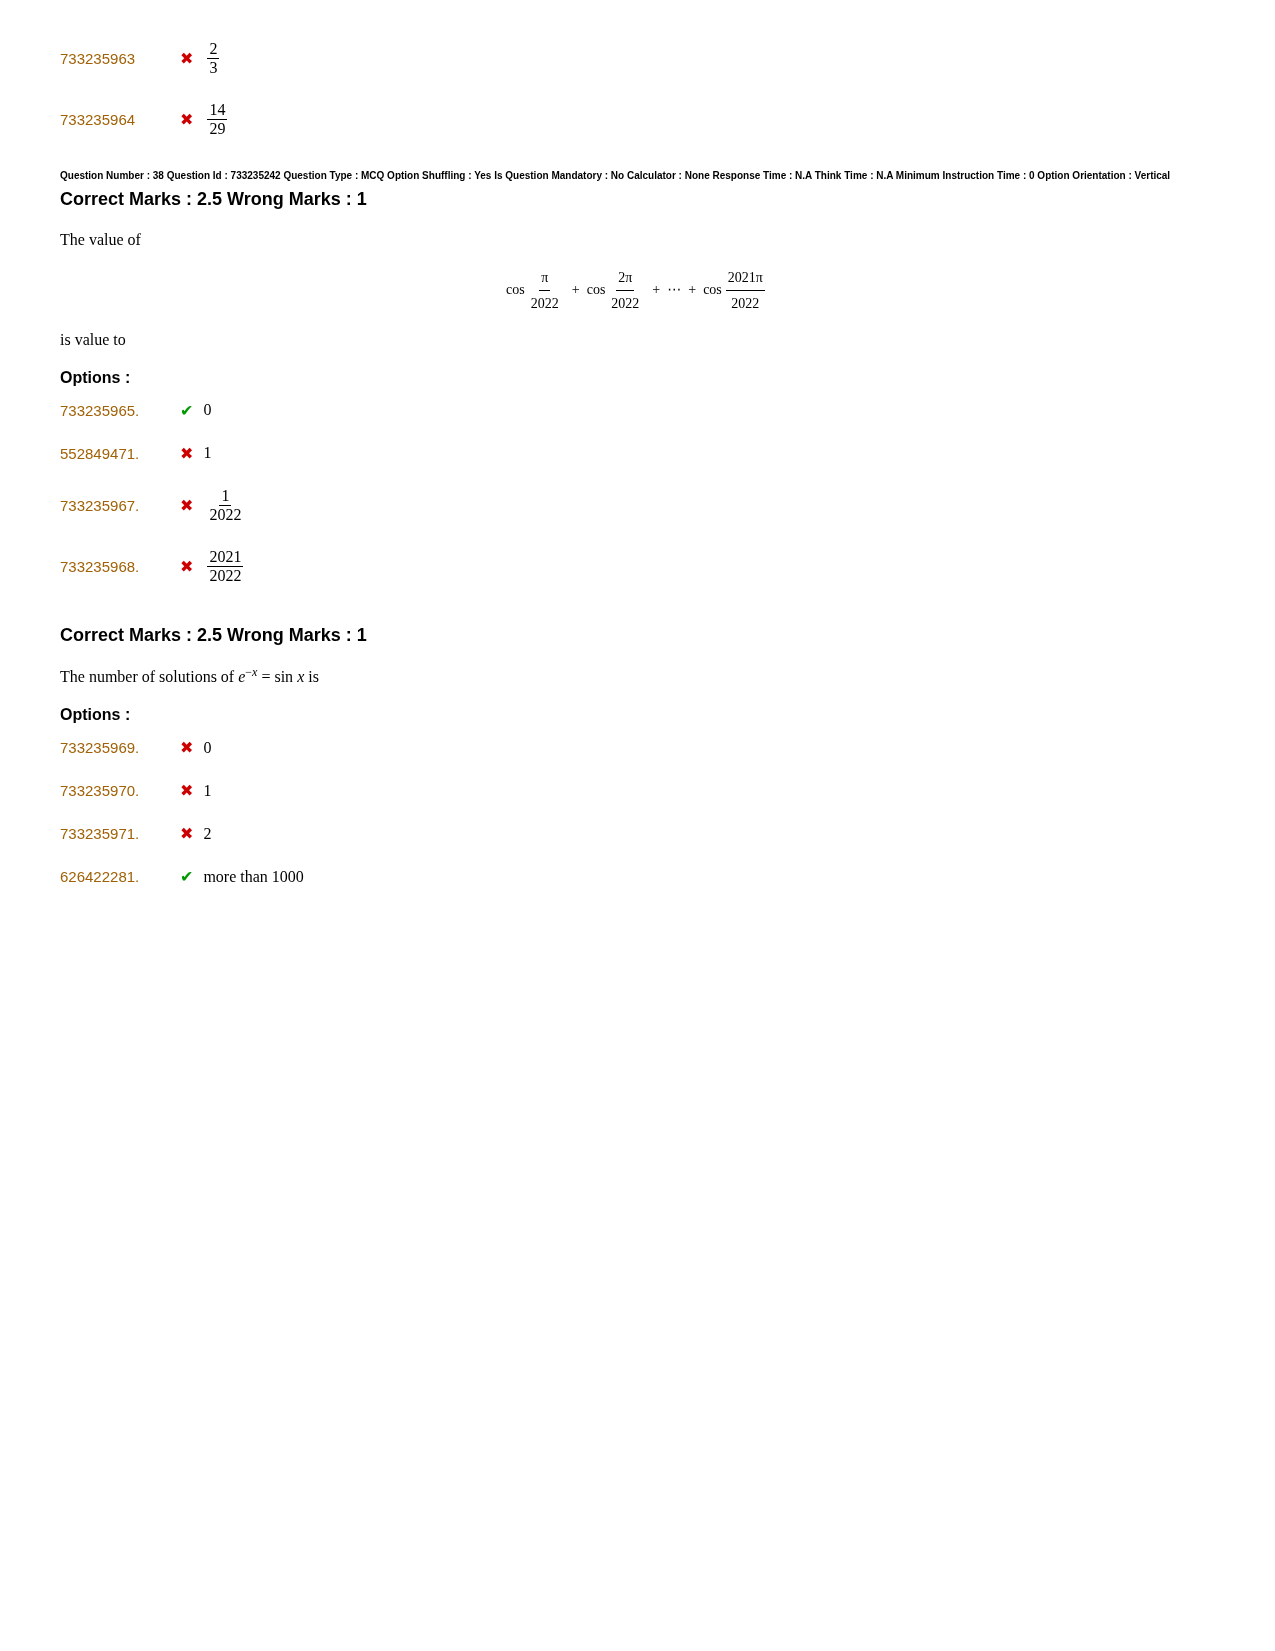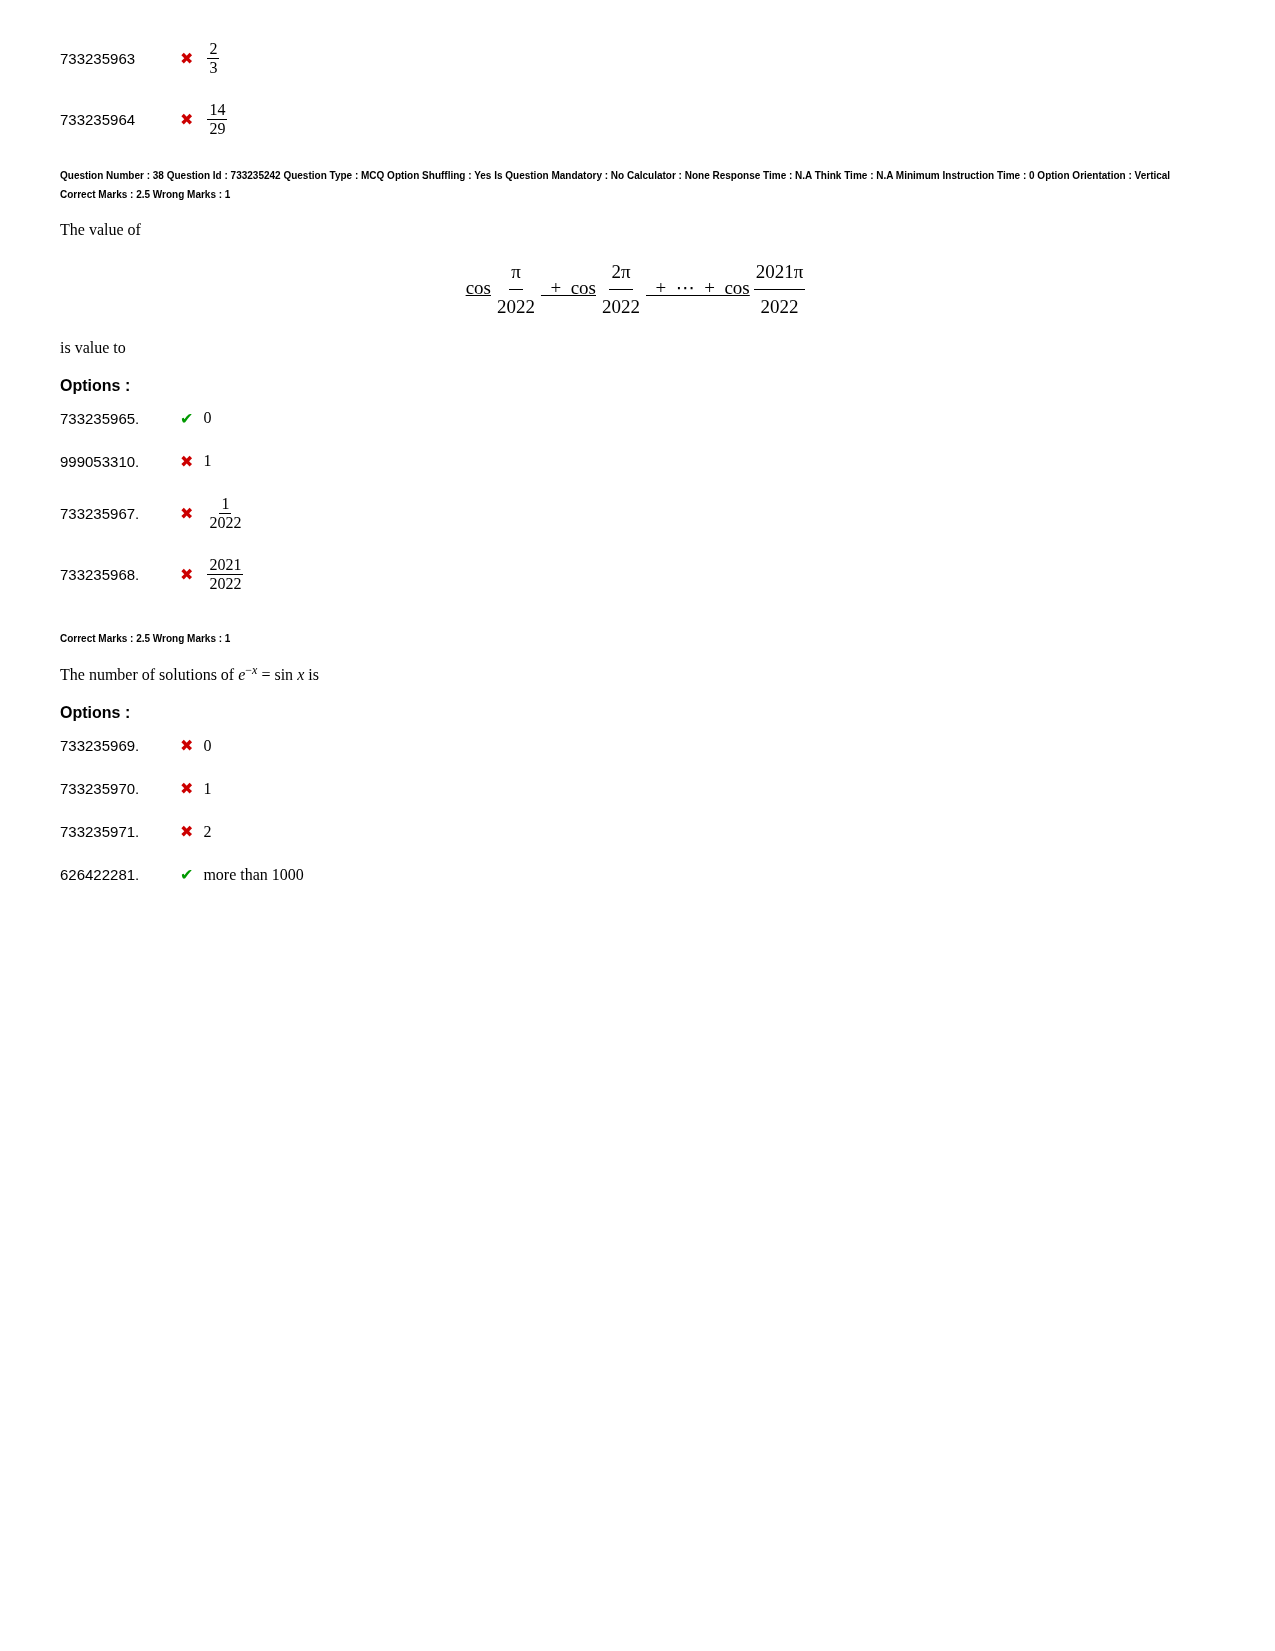--- a/index.html
+++ b/index.html
@@ -18,7 +18,7 @@
       margin-bottom: 24px;
     }
     .option-id {
-      color: #000000;
+      color: #a16207;
       font-family: Arial, sans-serif;
       font-size: 15px;
       min-width: 120px;

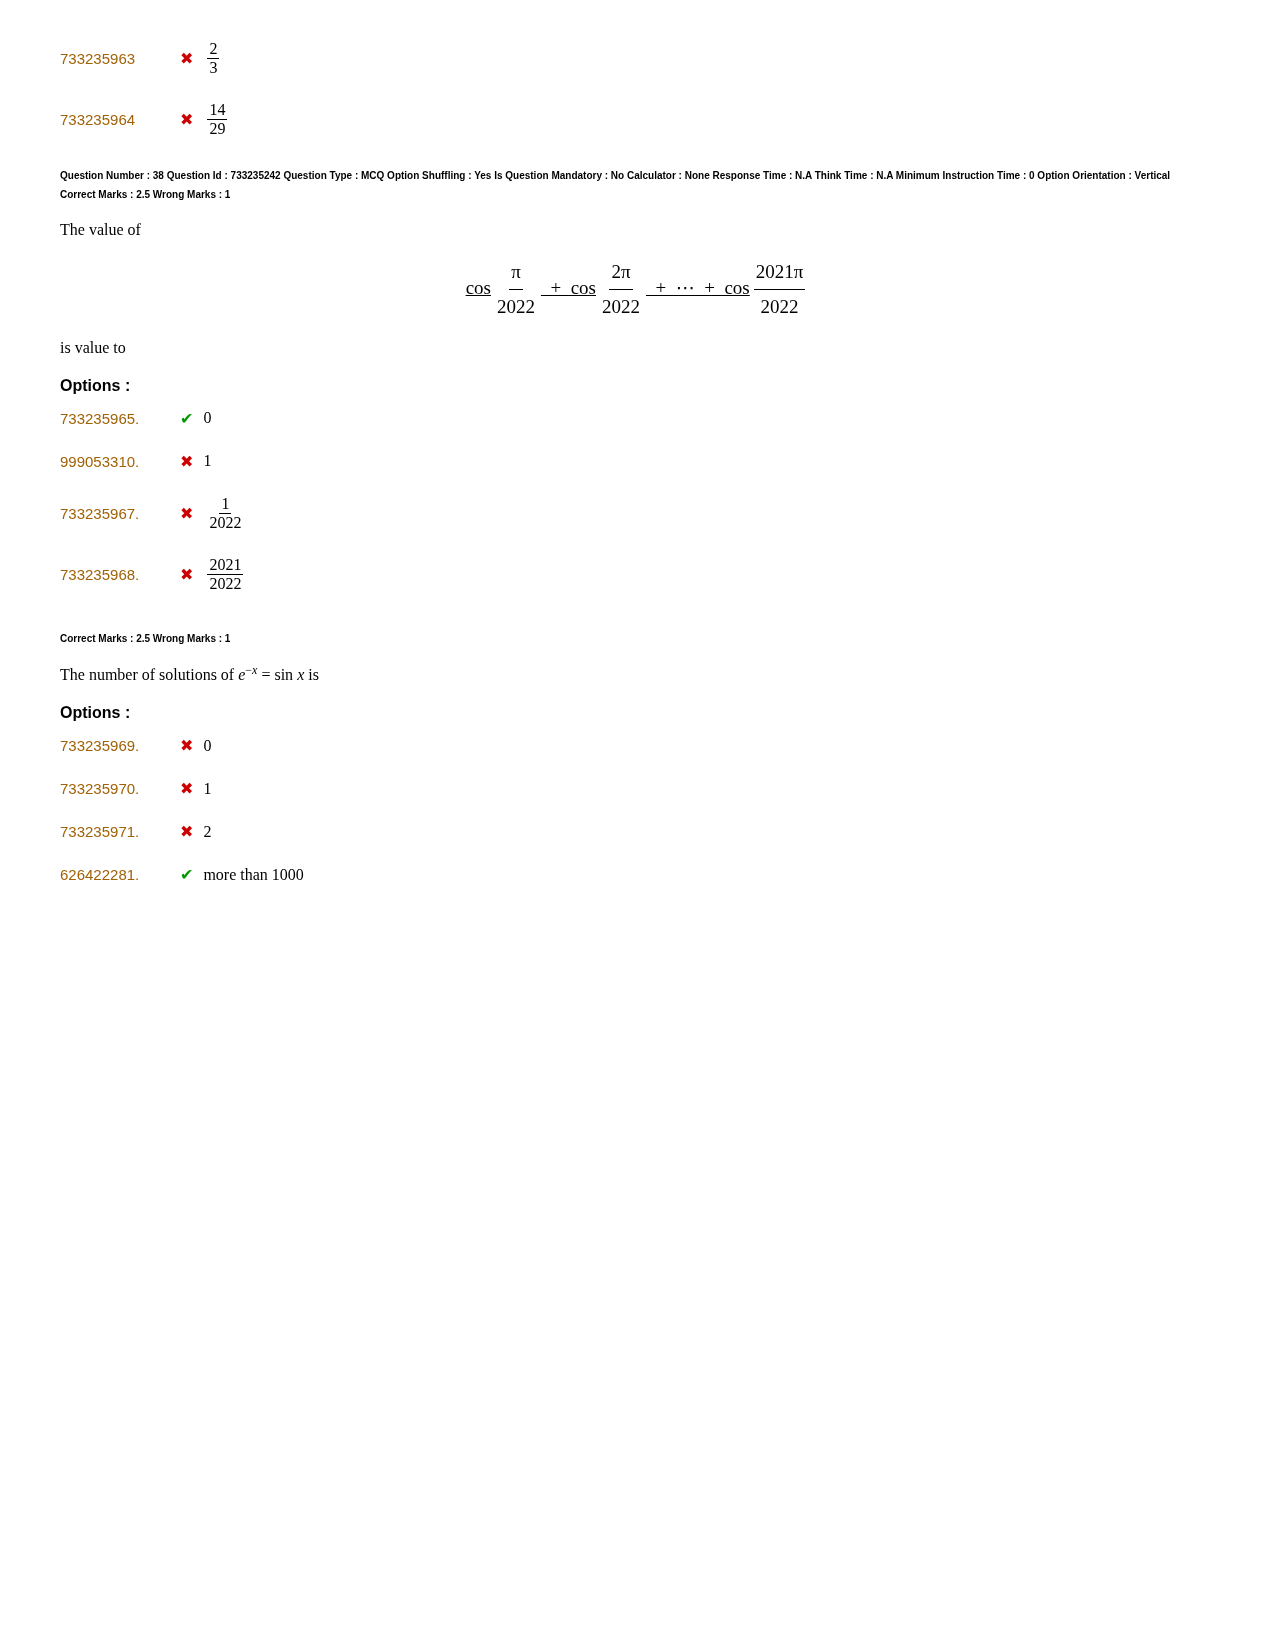--- a/index.html
+++ b/index.html
@@ -54,7 +54,7 @@
     }
     .correct-marks {
       font-family: Arial, sans-serif;
-      font-size: 10px;
+      font-size: 18px;
       font-weight: bold;
       margin-bottom: 16px;
     }

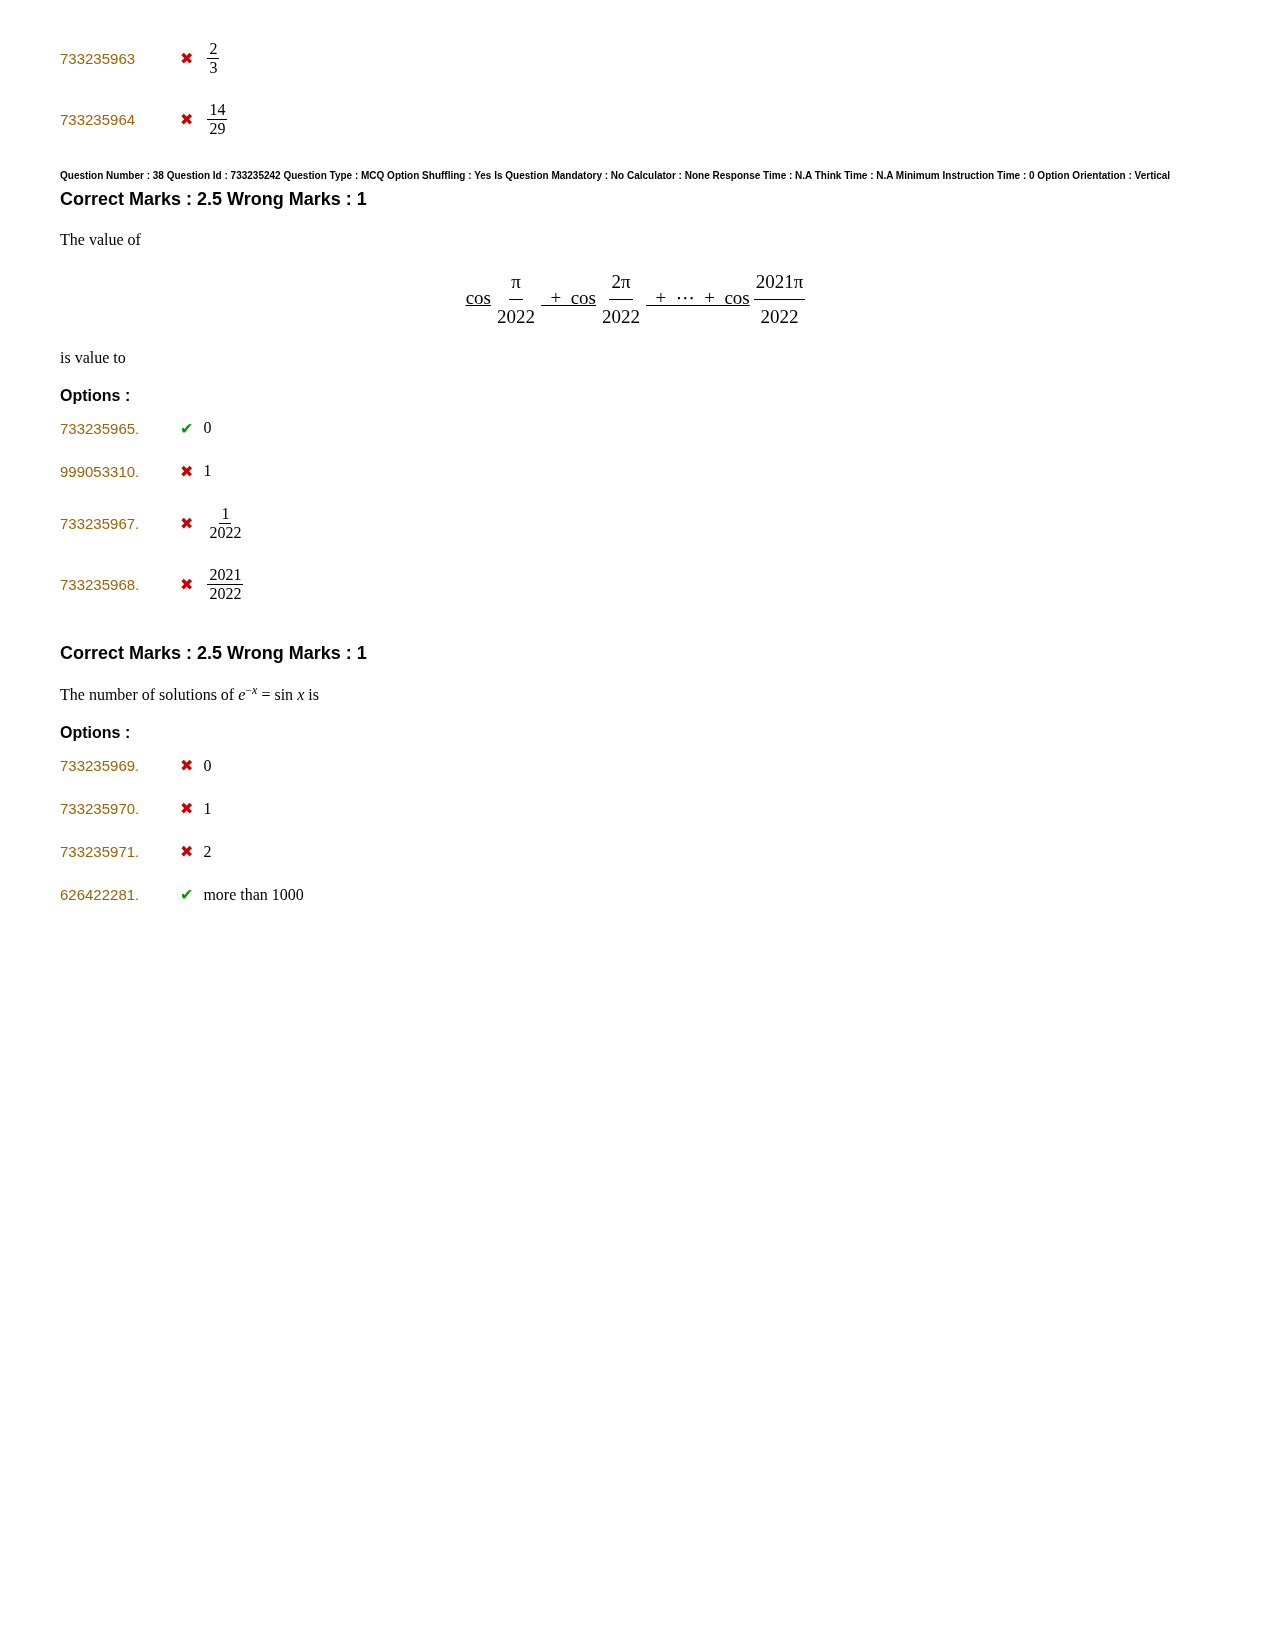--- a/index.html
+++ b/index.html
@@ -78,8 +78,7 @@
     .math-display {
       text-align: center;
       margin: 10px 0;
-      font-size: 19px;
-      text-decoration: underline;
+      font-size: 14px;
     }
     sup { font-size: 0.75em; vertical-align: super; }
   </style>

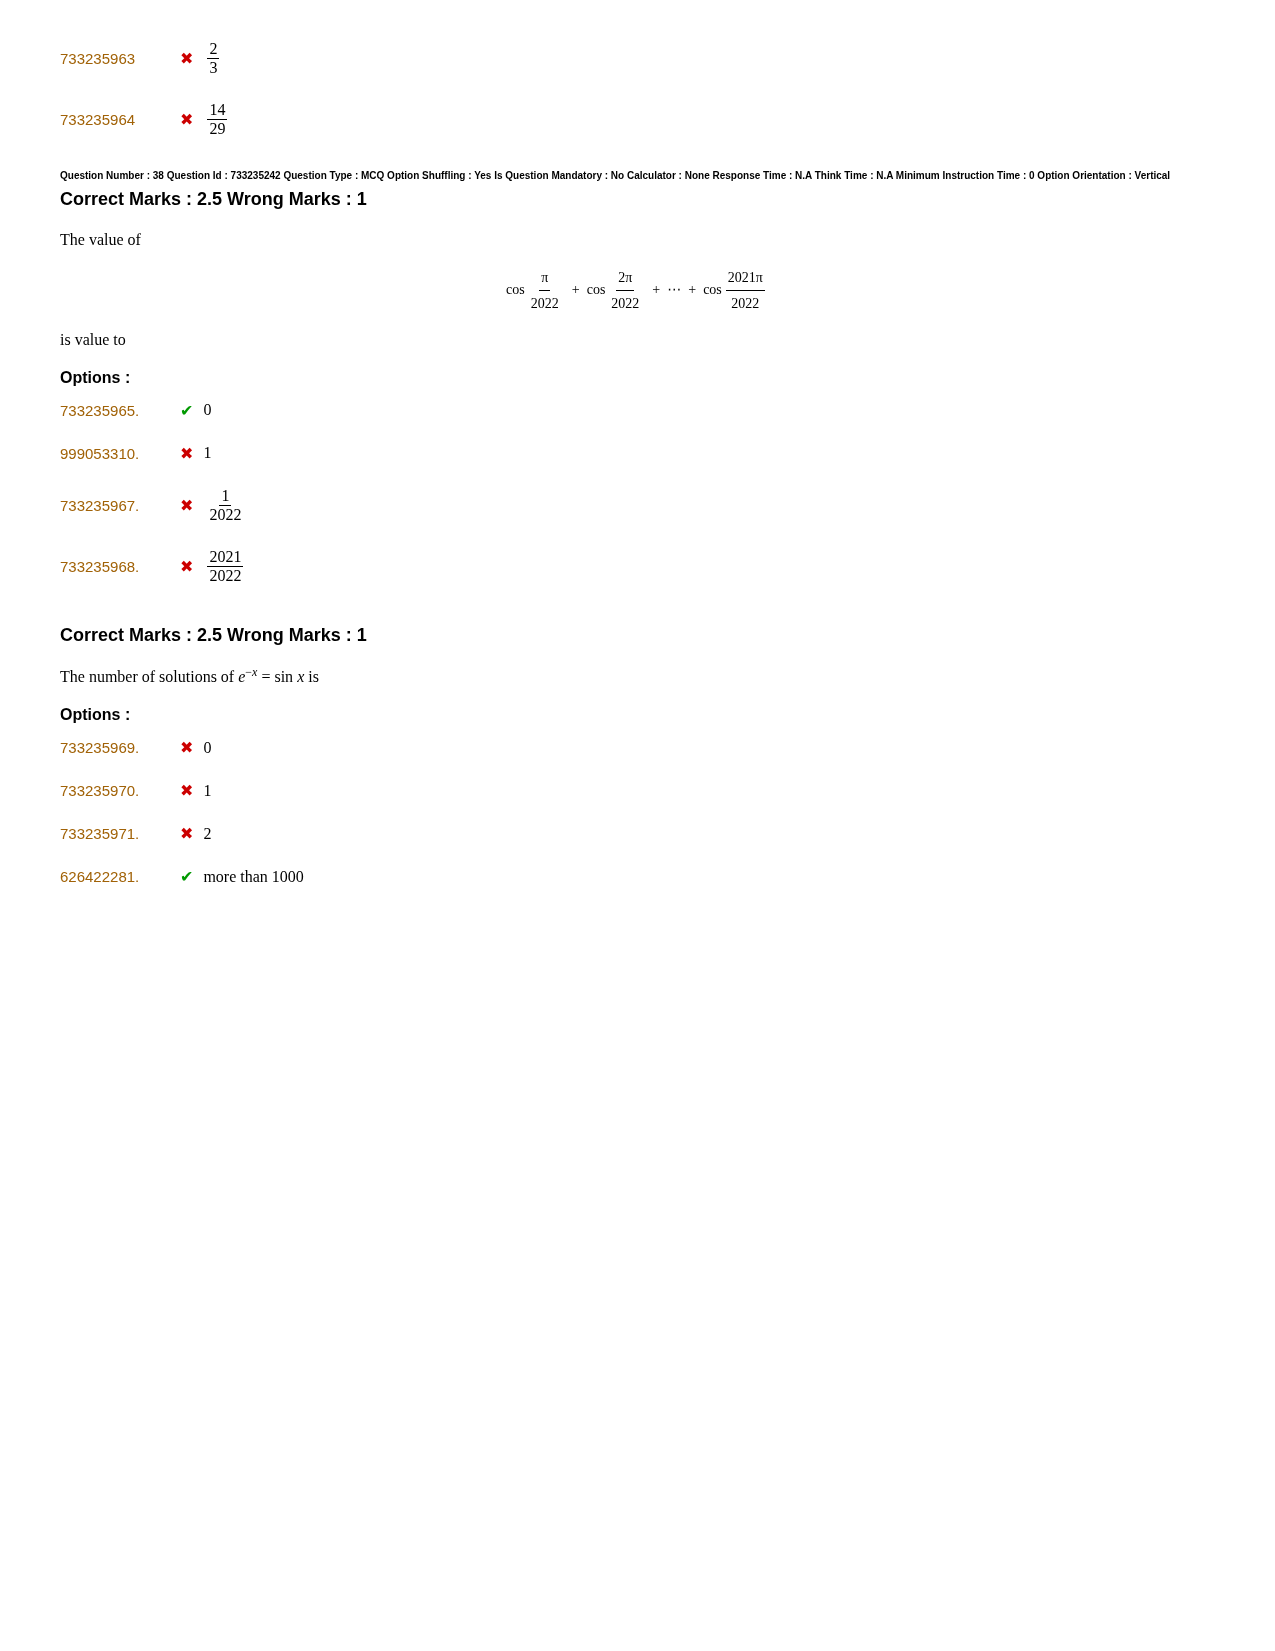--- a/index.html
+++ b/index.html
@@ -143,7 +143,7 @@
   </div>
 
   <div class="option-row">
-    <span class="option-id">999053310.</span>
+    <span class="option-id">552849471.</span>
     <span class="icon icon-wrong">✖</span>
     <span>1</span>
   </div>

